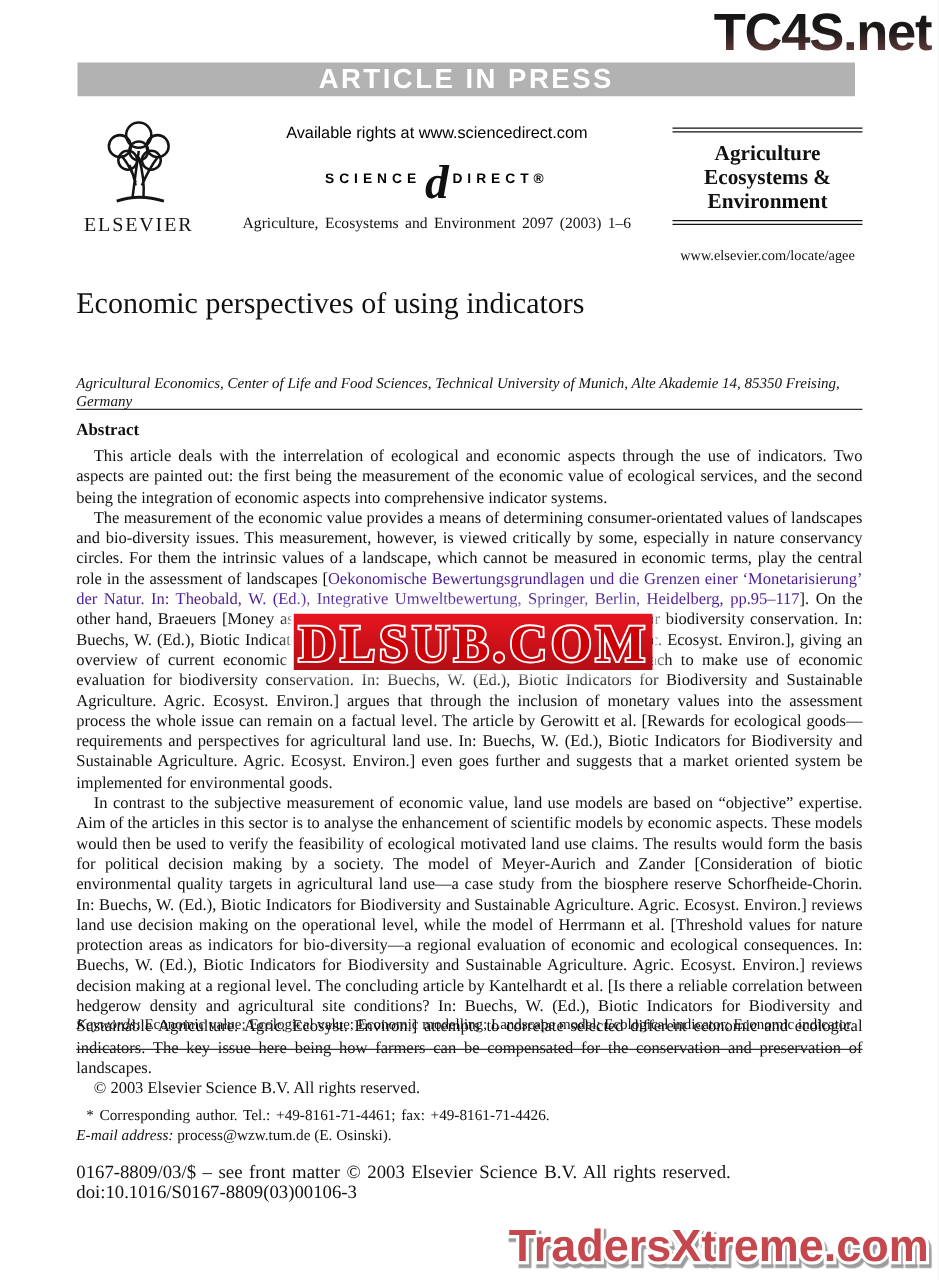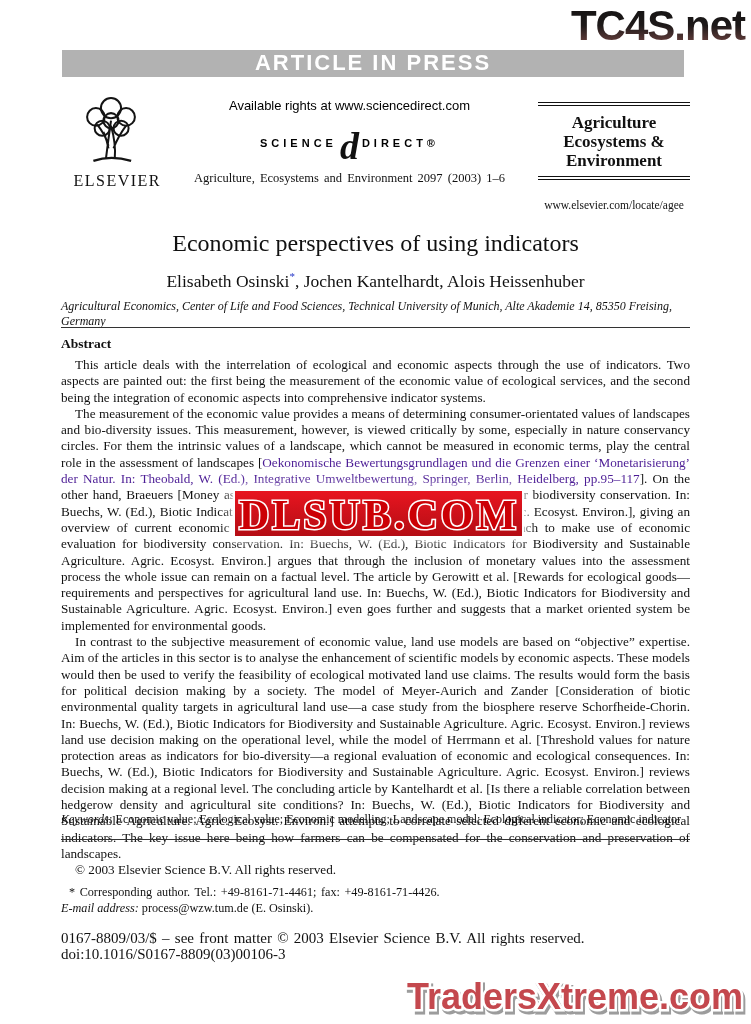--- a/index.html
+++ b/index.html
@@ -22,7 +22,7 @@
   }
   
   .header-row { position:absolute; top:93px; left:61px; width:629px; display:flex; }
-  .col-left { width:100px; text-align:right; }
+  .col-left { width:100px; text-align:center; }
   .col-left svg { display:block; margin:0 auto; }
   .elsevier-name { font-size:16px; letter-spacing:1.5px; margin-top:1px; }
   .col-center { flex:1; text-align:center; padding-top:5px; }

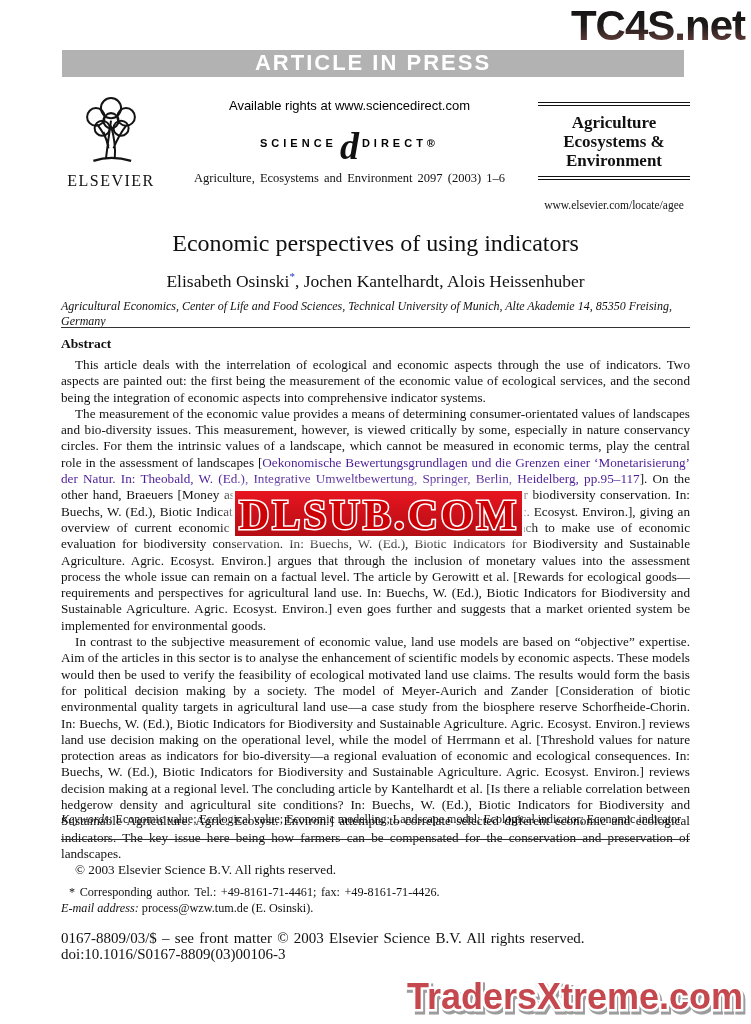--- a/index.html
+++ b/index.html
@@ -43,7 +43,7 @@
   .jbox-text { padding:7px 0 6px 0; font-weight:bold; font-size:17px; line-height:19px; }
   .jurl { font-size:11.5px; margin-top:12px; white-space:nowrap; }
   
-  .title { position:absolute; top:230px; left:61px; width:629px; text-align:center; font-size:24px; }
+  .title { position:absolute; top:230px; left:61px; width:629px; font-size:24px; }
   .authors { position:absolute; top:270px; left:61px; width:629px; text-align:center; font-size:17.5px; }
   .authors sup { color:#2637c8; font-size:11px; }
   .affil { position:absolute; top:299px; left:61px; width:629px; text-align:left; font-style:italic; font-size:12px; }

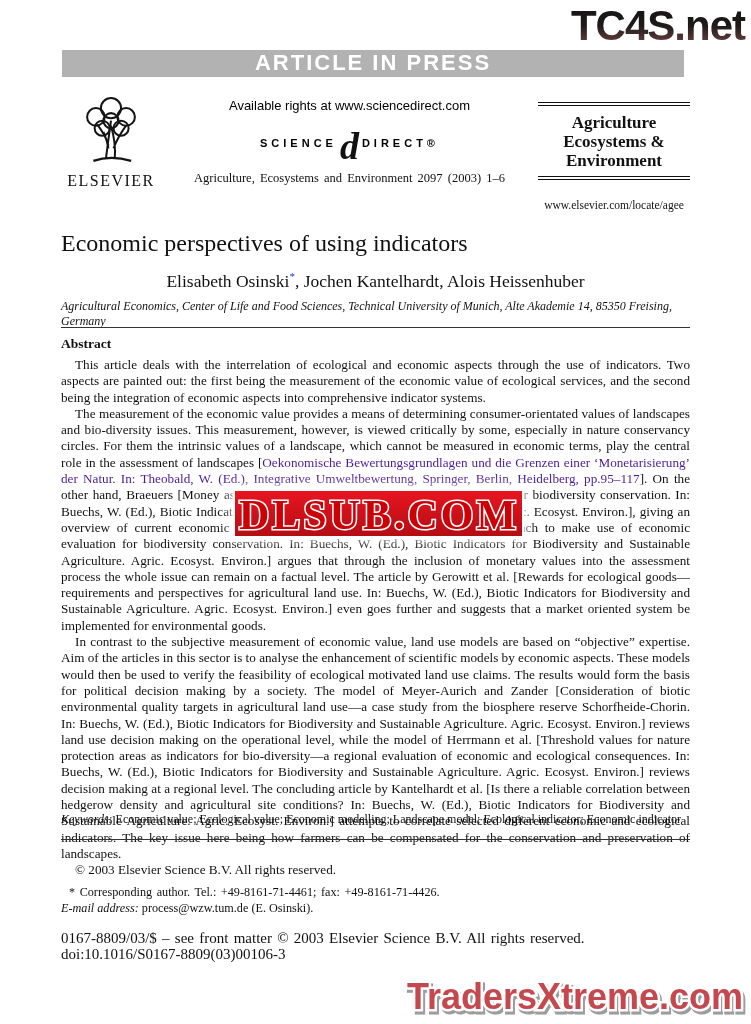--- a/index.html
+++ b/index.html
@@ -134,9 +134,6 @@
   </div>
 
   <div class="title">Economic perspectives of using indicators</div>
-  <div class="authors">
-    <span>Elisabeth Osinski</span><sup>*</sup><span>, Jochen Kantelhardt, Alois Heissenhuber</span>
-  </div>
   <div class="affil">Agricultural Economics, Center of Life and Food Sciences, Technical University of Munich, Alte Akademie 14, 85350 Freising, Germany</div>
 
   <div class="rule rule-top"></div>

